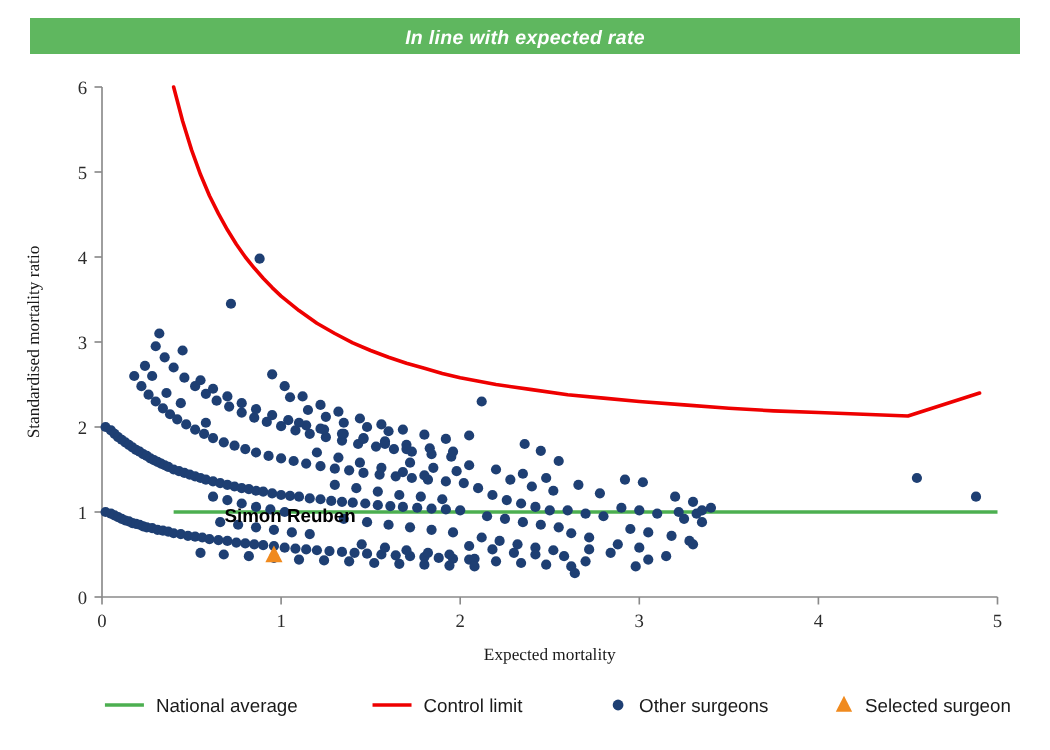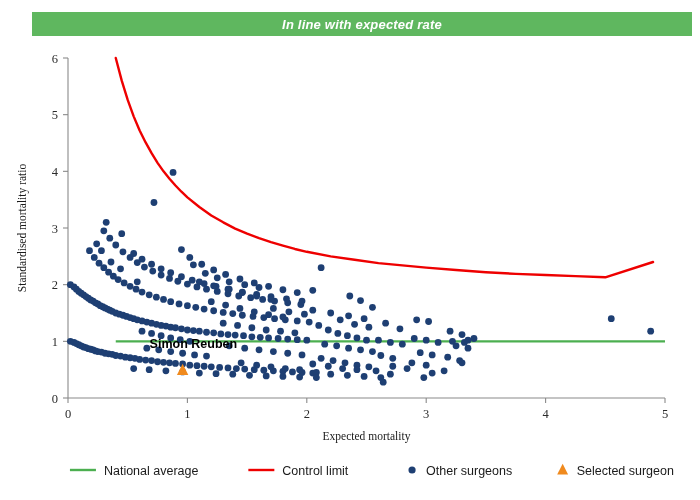--- a/index.html
+++ b/index.html
@@ -21,7 +21,7 @@
   }
   .banner {
     position: absolute;
-    left: 32px;
+    left: 20px;
     top: 12px;
     width: 660px;
     height: 24px;

